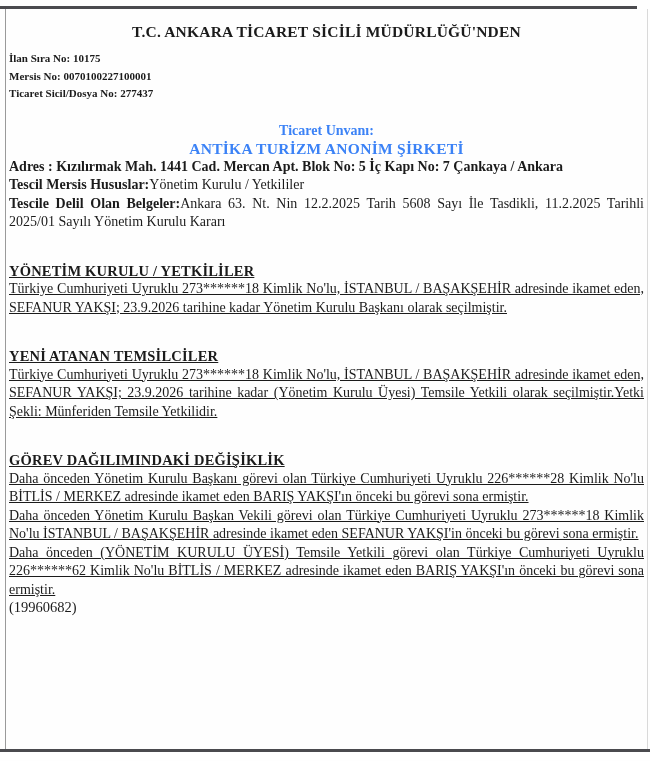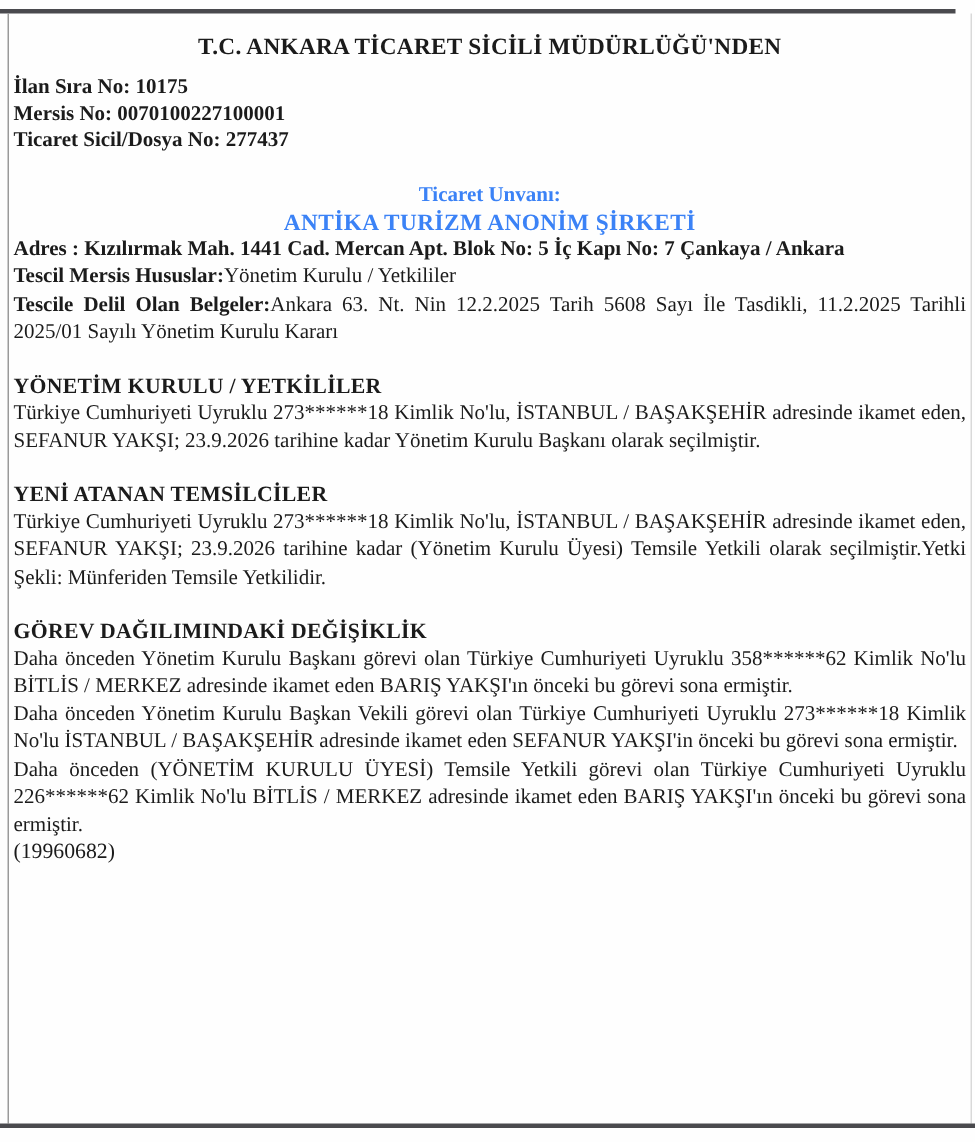--- a/index.html
+++ b/index.html
@@ -55,7 +55,7 @@
   .info-block { margin-top: 9px; }
   .info-line {
     font-weight: bold;
-    font-size: 14px;
+    font-size: 11px;
     line-height: 17.5px;
   }
   .unvan-block {

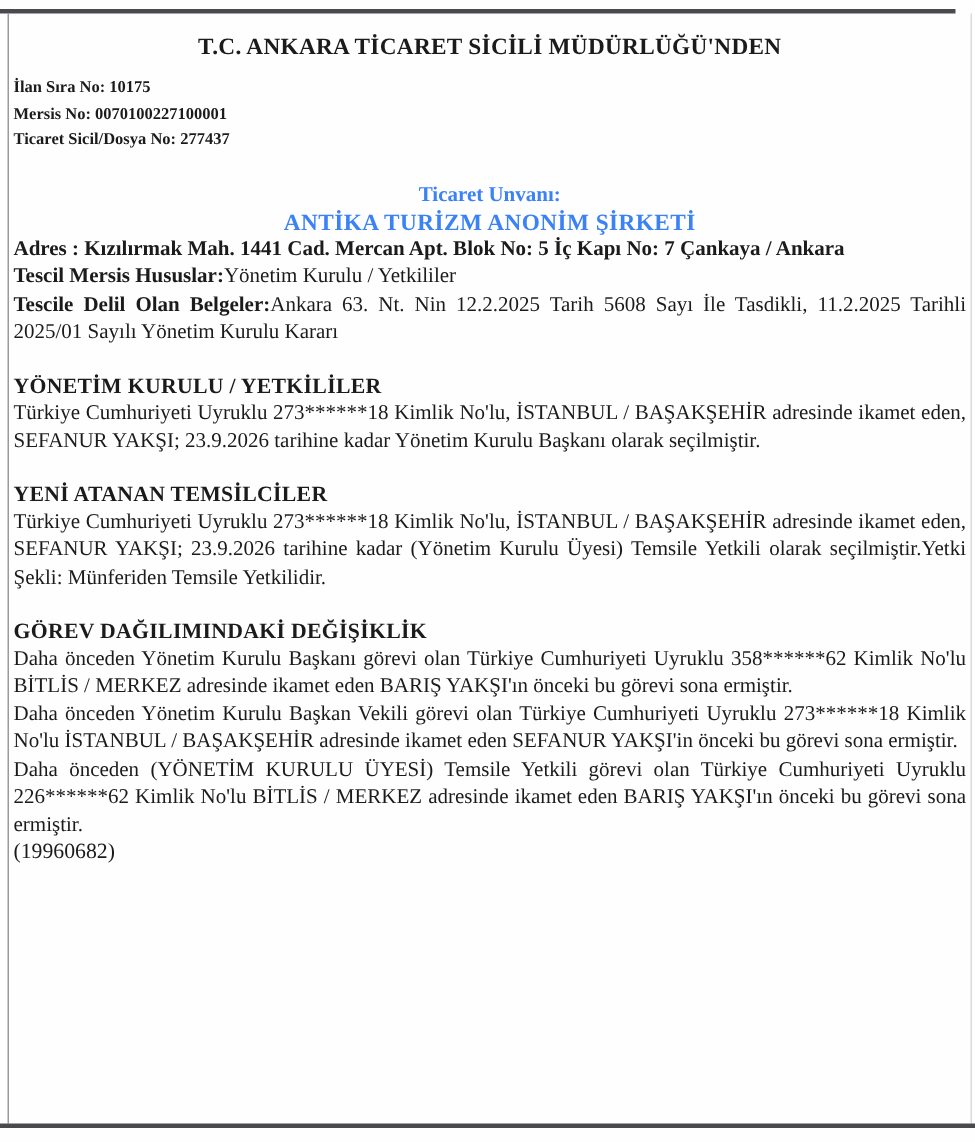--- a/index.html
+++ b/index.html
@@ -85,7 +85,7 @@
     font-weight: bold;
   }
   .b { font-weight: bold; }
-  .section { margin-top: 17px; }
+  .section { margin-top: 30px; text-decoration: underline; }
   .section-heading {
     font-weight: bold;
     font-size: 14.5px;

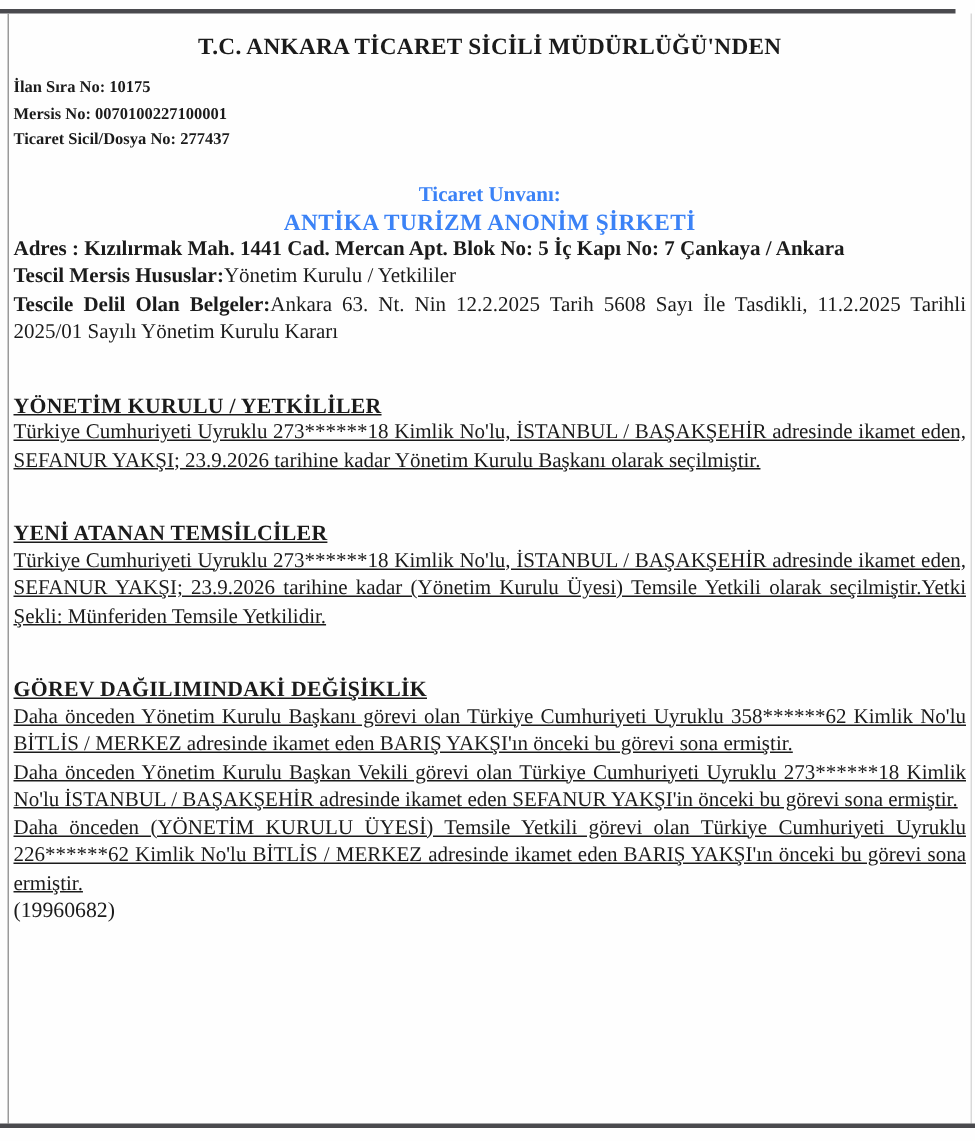--- a/index.html
+++ b/index.html
@@ -142,7 +142,7 @@
 
     <div class="section">
       <div class="section-heading">GÖREV DAĞILIMINDAKİ DEĞİŞİKLİK</div>
-      <p class="body">Daha önceden Yönetim Kurulu Başkanı görevi olan Türkiye Cumhuriyeti Uyruklu 358******62 Kimlik No'lu BİTLİS / MERKEZ adresinde ikamet eden BARIŞ YAKŞI'ın önceki bu görevi sona ermiştir.</p>
+      <p class="body">Daha önceden Yönetim Kurulu Başkanı görevi olan Türkiye Cumhuriyeti Uyruklu 226******28 Kimlik No'lu BİTLİS / MERKEZ adresinde ikamet eden BARIŞ YAKŞI'ın önceki bu görevi sona ermiştir.</p>
       <p class="body">Daha önceden Yönetim Kurulu Başkan Vekili görevi olan Türkiye Cumhuriyeti Uyruklu 273******18 Kimlik No'lu İSTANBUL / BAŞAKŞEHİR adresinde ikamet eden SEFANUR YAKŞI'in önceki bu görevi sona ermiştir.</p>
       <p class="body">Daha önceden (YÖNETİM KURULU ÜYESİ) Temsile Yetkili görevi olan Türkiye Cumhuriyeti Uyruklu 226******62 Kimlik No'lu BİTLİS / MERKEZ adresinde ikamet eden BARIŞ YAKŞI'ın önceki bu görevi sona ermiştir.</p>
     </div>

